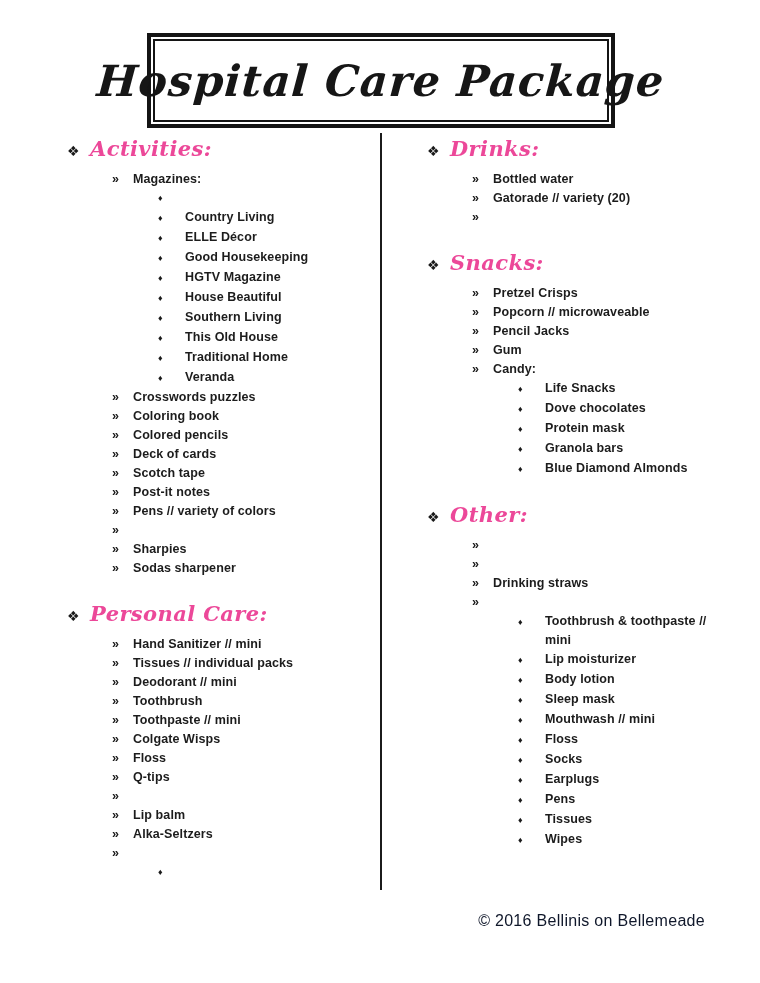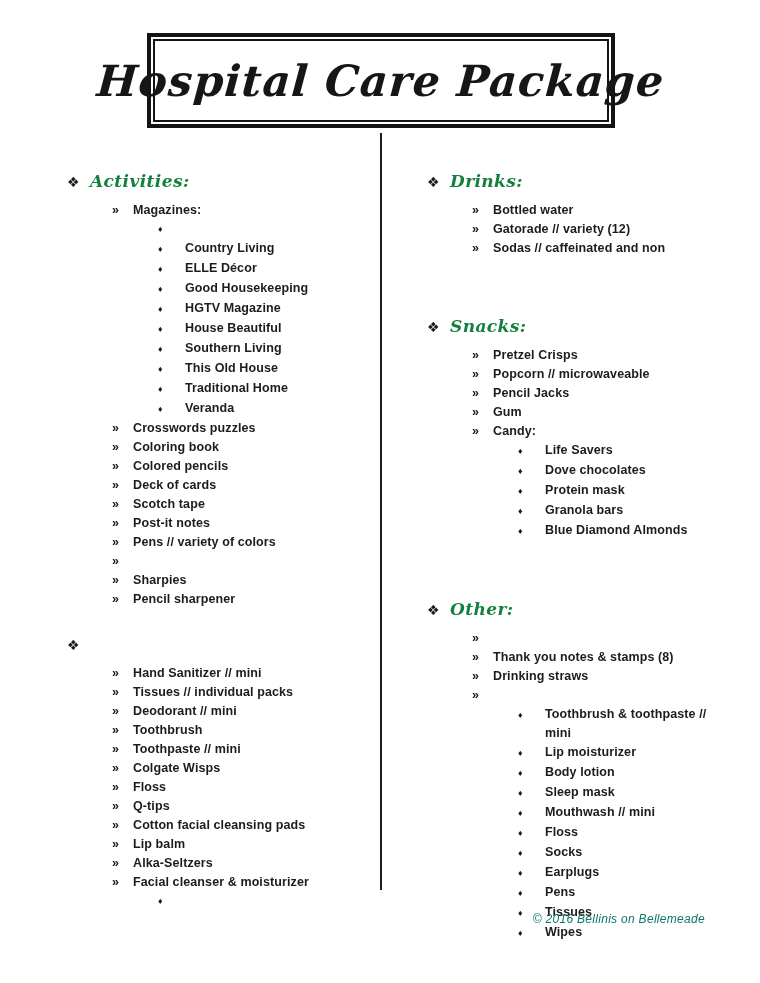--- a/index.html
+++ b/index.html
@@ -36,7 +36,7 @@
   }
   .section-title {
     font-family:"DejaVu Serif", cursive; font-style:italic; font-weight:700;
-    font-size:17px; letter-spacing:0.4px; color:#15803d;margin-top:32px;
+    font-size:21px; letter-spacing:0.4px; color:#ec4899;
   }
   .row { display:flex; align-items:baseline; font-size:12.5px; font-weight:700; line-height:19px; }
   .row .bullet { flex:none; color:#1a1a1a; }

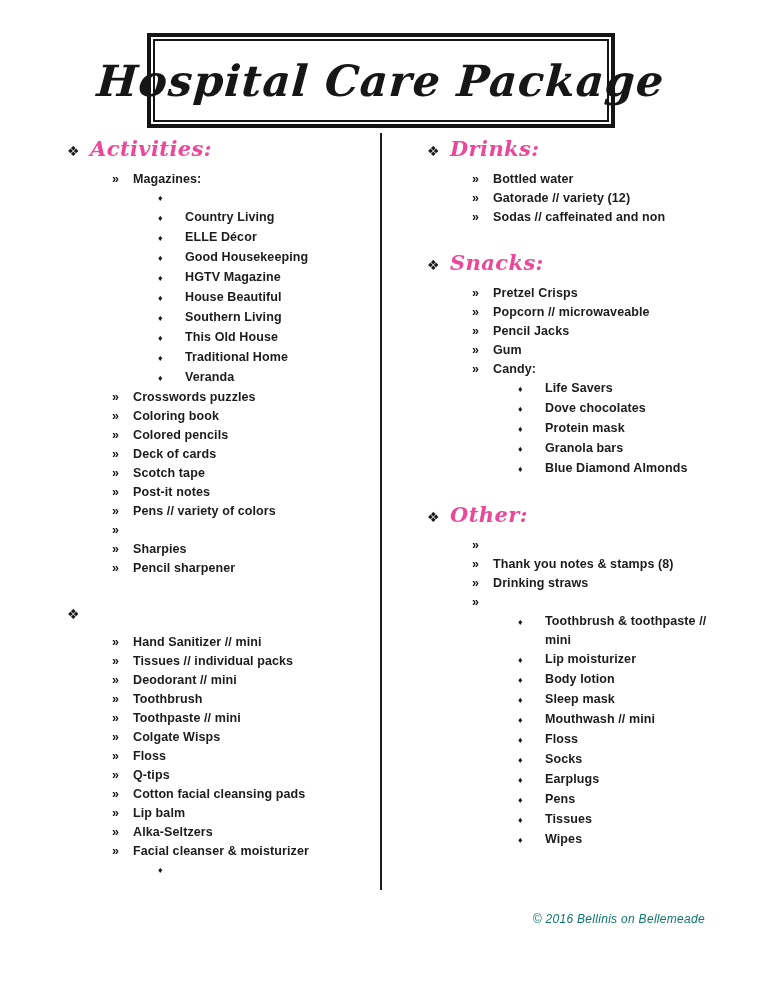--- a/index.html
+++ b/index.html
@@ -222,7 +222,7 @@
         </div>
         <div class="row item">
           <span class="bullet">»</span>
-          <span class="text">Gatorade // variety (12)</span>
+          <span class="text">Gatorade // variety (20)</span>
         </div>
         <div class="row item">
           <span class="bullet">»</span>

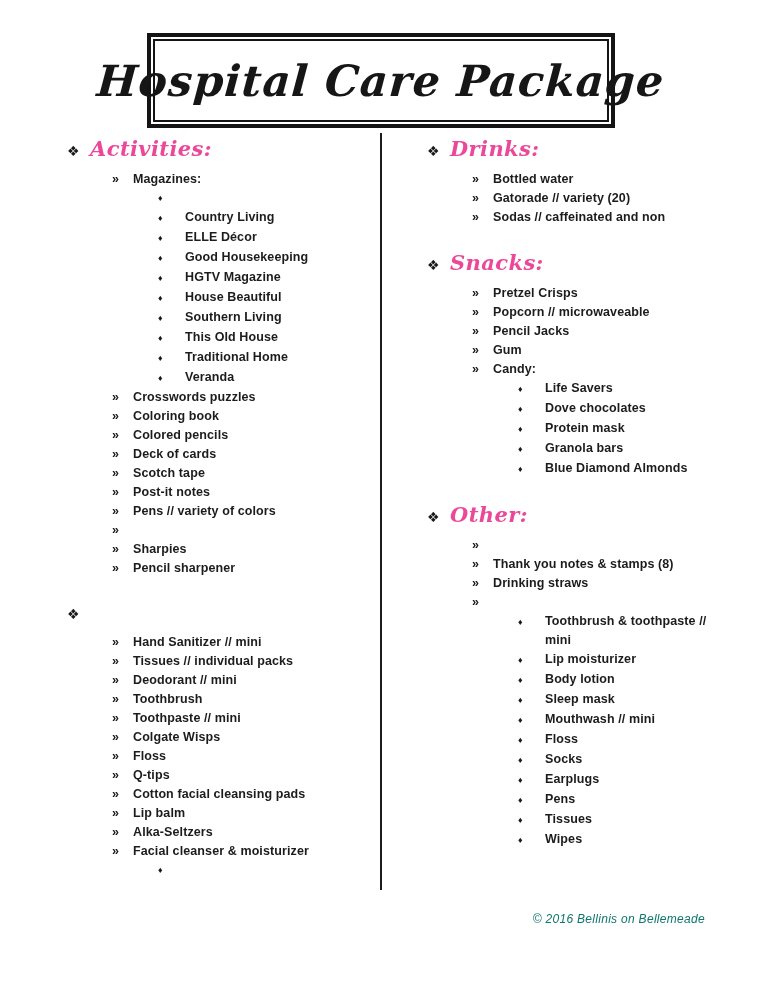--- a/index.html
+++ b/index.html
@@ -226,7 +226,6 @@
         </div>
         <div class="row item">
           <span class="bullet">»</span>
-          <span class="text">Sodas // caffeinated and non</span>
         </div>
       </div>
       <div class="section">

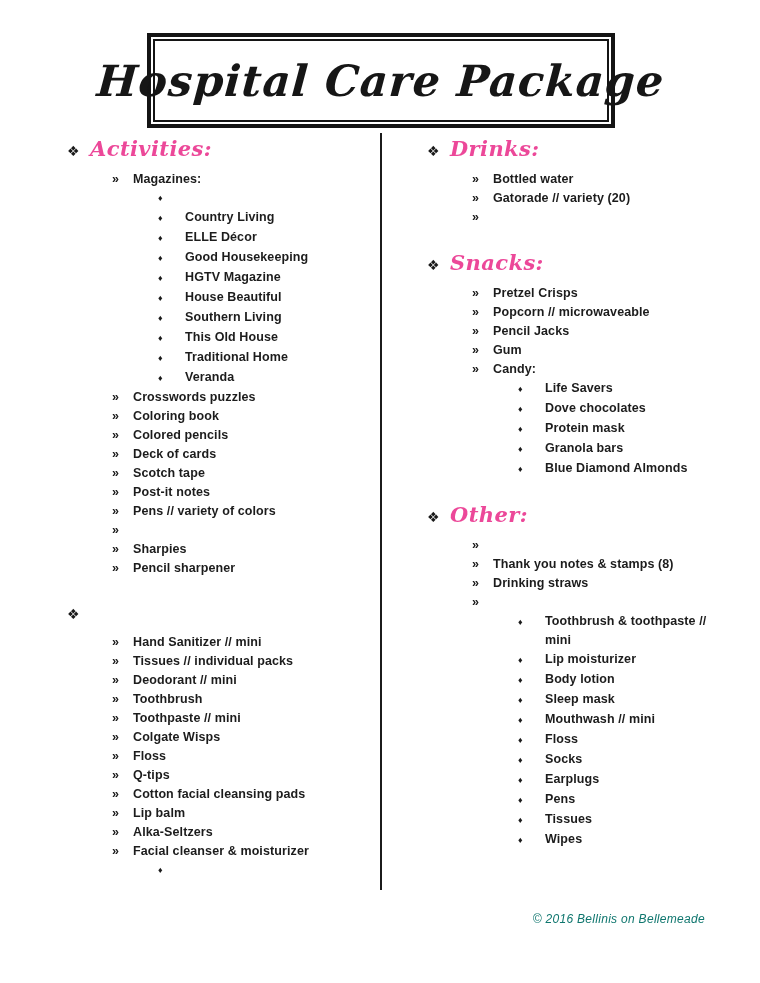--- a/index.html
+++ b/index.html
@@ -255,7 +255,7 @@
         </div>
         <div class="row sub">
           <span class="bullet">♦</span>
-          <span class="text">Life Savers</span>
+          <span class="text">Life Snacks</span>
         </div>
         <div class="row sub">
           <span class="bullet">♦</span>

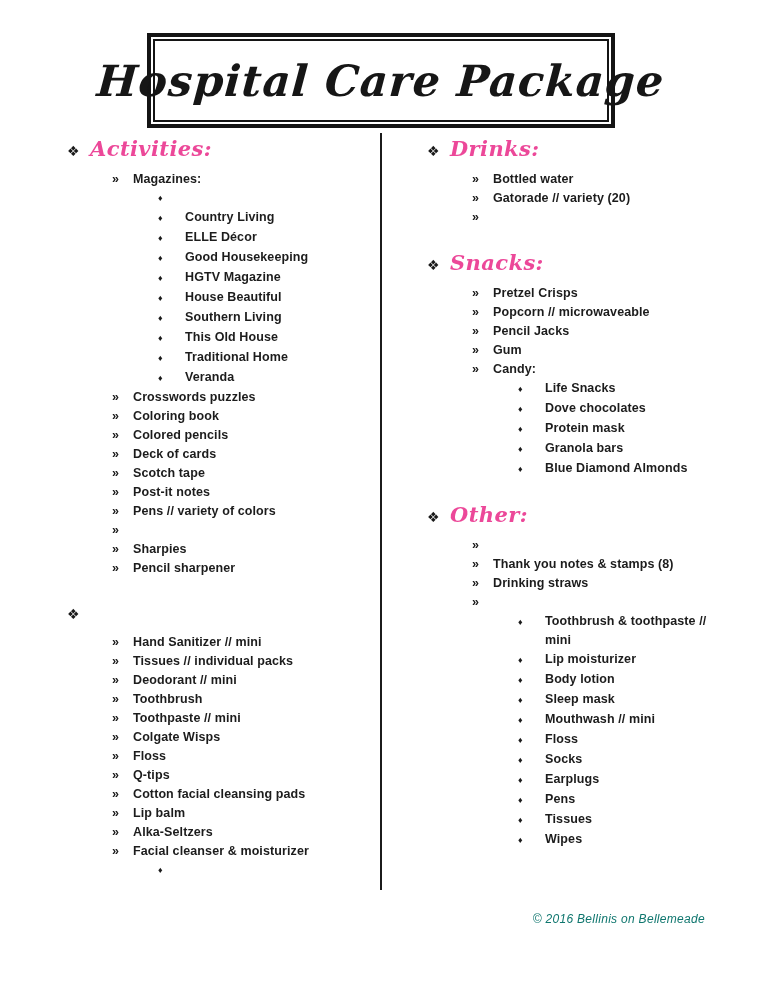--- a/index.html
+++ b/index.html
@@ -150,7 +150,7 @@
         </div>
         <div class="row item">
           <span class="bullet">»</span>
-          <span class="text">Pencil sharpener</span>
+          <span class="text">Sodas sharpener</span>
         </div>
       </div>
       <div class="section">

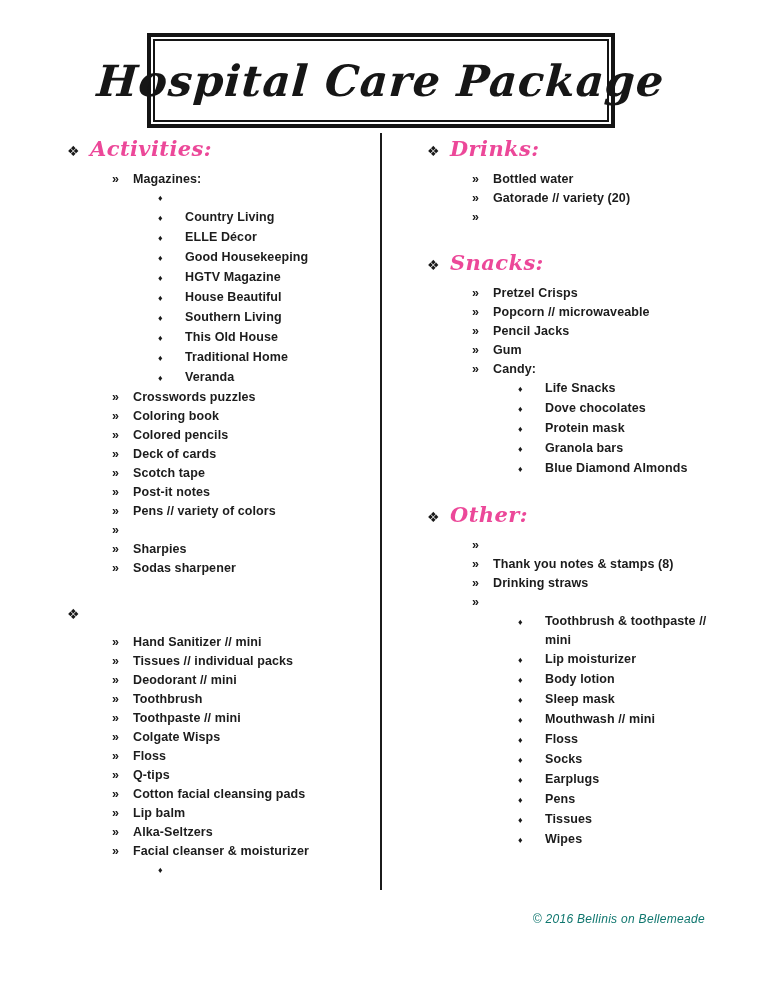--- a/index.html
+++ b/index.html
@@ -284,7 +284,6 @@
         </div>
         <div class="row item">
           <span class="bullet">»</span>
-          <span class="text">Thank you notes &amp; stamps (8)</span>
         </div>
         <div class="row item">
           <span class="bullet">»</span>

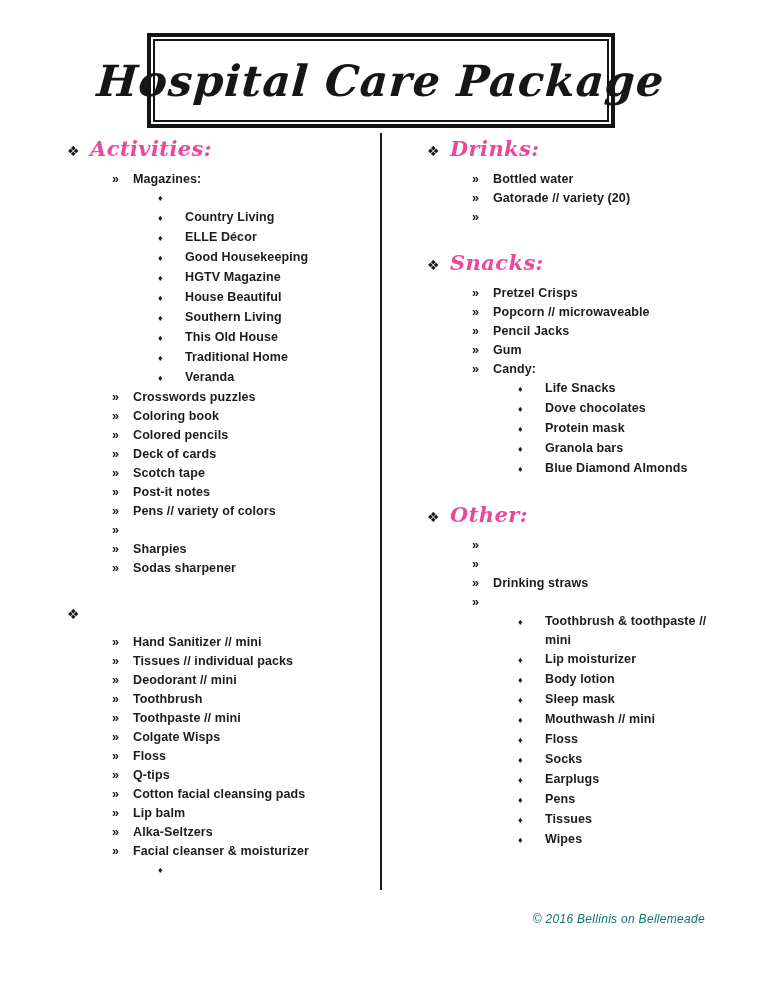--- a/index.html
+++ b/index.html
@@ -156,6 +156,7 @@
       <div class="section">
         <div class="section-header">
           <span class="bullet-l1">❖</span>
+          <span class="section-title">Personal Care:</span>
         </div>
         <div class="row item">
           <span class="bullet">»</span>

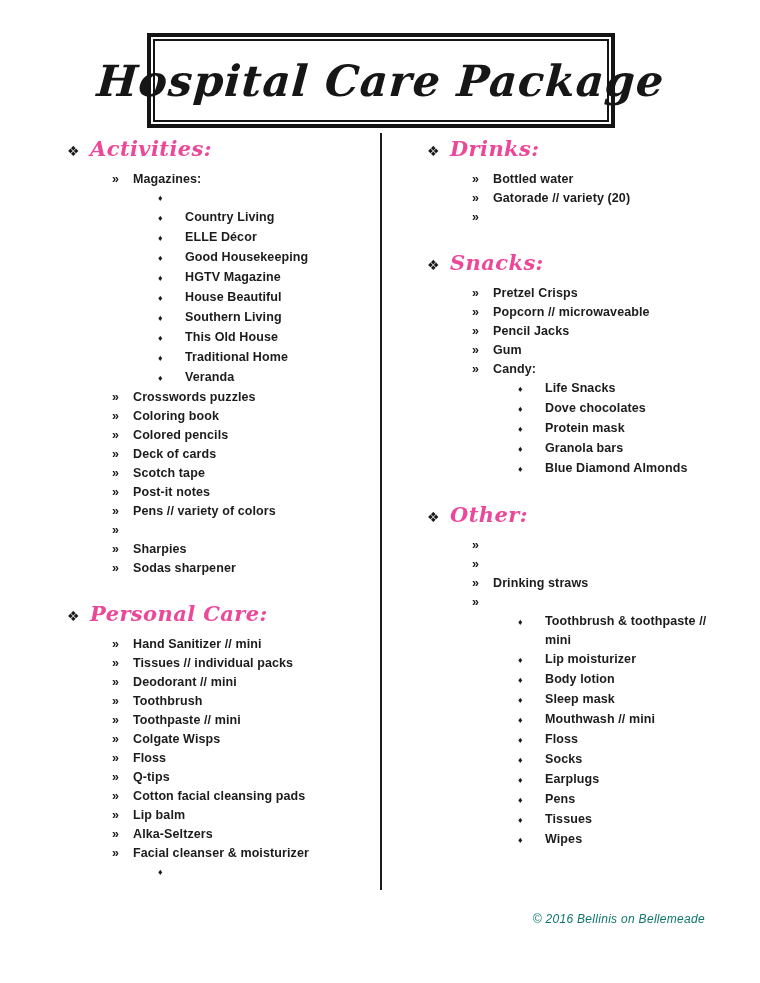--- a/index.html
+++ b/index.html
@@ -192,7 +192,6 @@
         </div>
         <div class="row item">
           <span class="bullet">»</span>
-          <span class="text">Cotton facial cleansing pads</span>
         </div>
         <div class="row item">
           <span class="bullet">»</span>

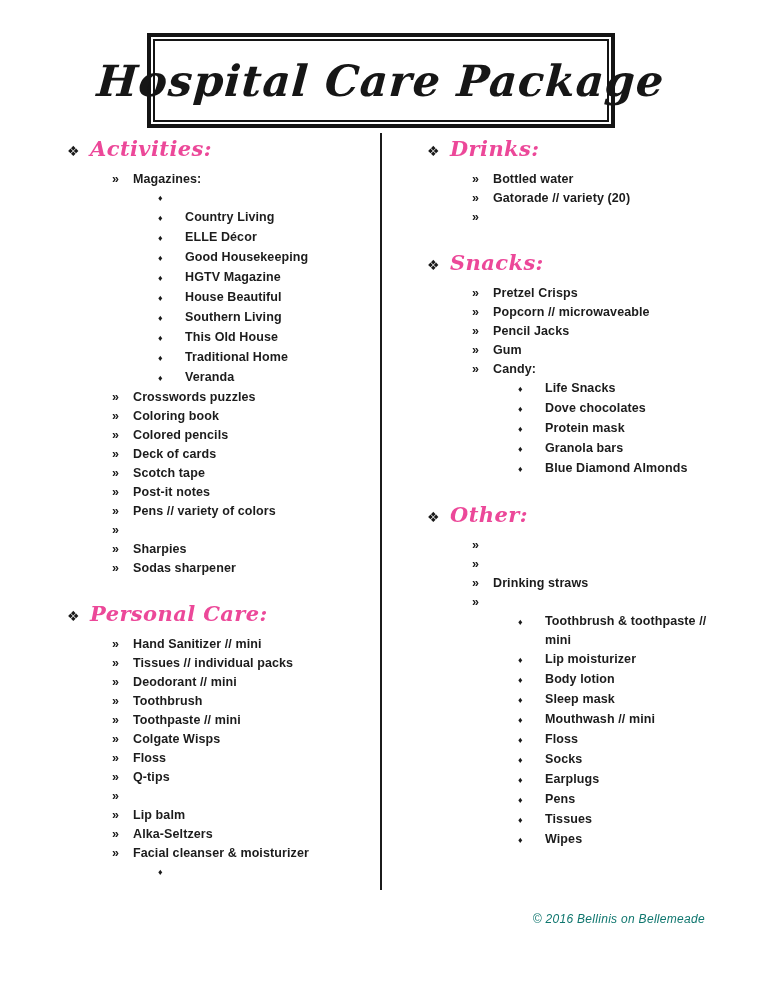--- a/index.html
+++ b/index.html
@@ -203,7 +203,6 @@
         </div>
         <div class="row item">
           <span class="bullet">»</span>
-          <span class="text">Facial cleanser &amp; moisturizer</span>
         </div>
         <div class="row sub">
           <span class="bullet">♦</span>

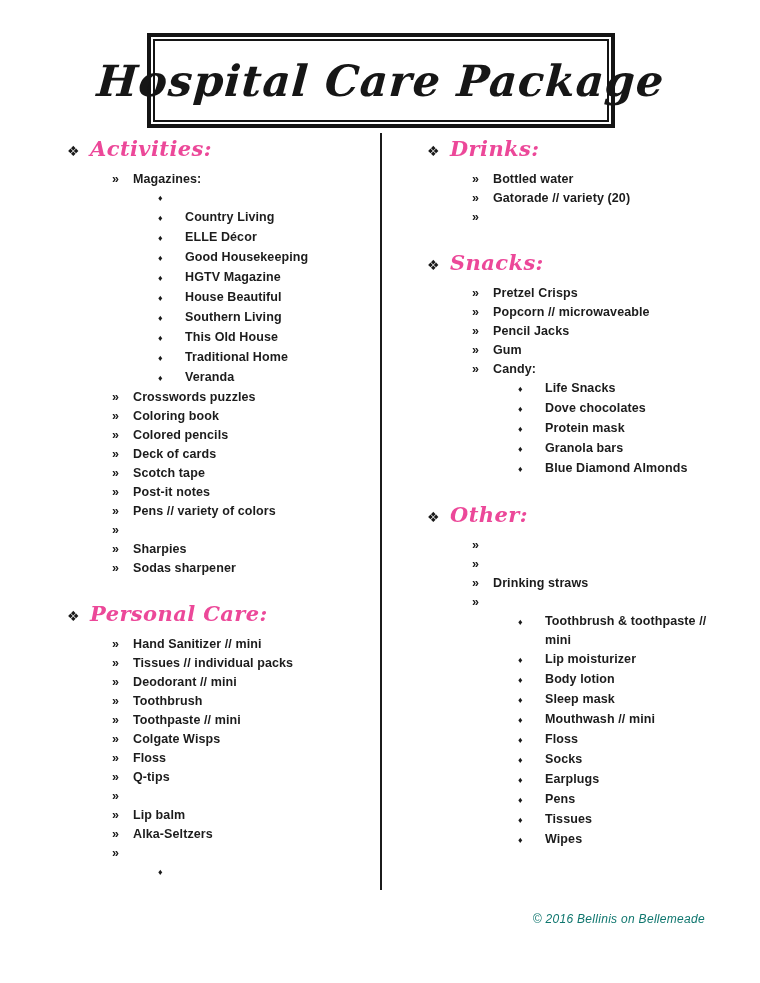--- a/index.html
+++ b/index.html
@@ -48,7 +48,7 @@
   
   .footer {
     position:absolute; top:912px; right:55px;
-    font-size:12px; font-style:italic; letter-spacing:0.3px; color:#0f766e;
+    font-size:16px; letter-spacing:0.3px; color:#0f172a;
   }
 </style>
 </head>

